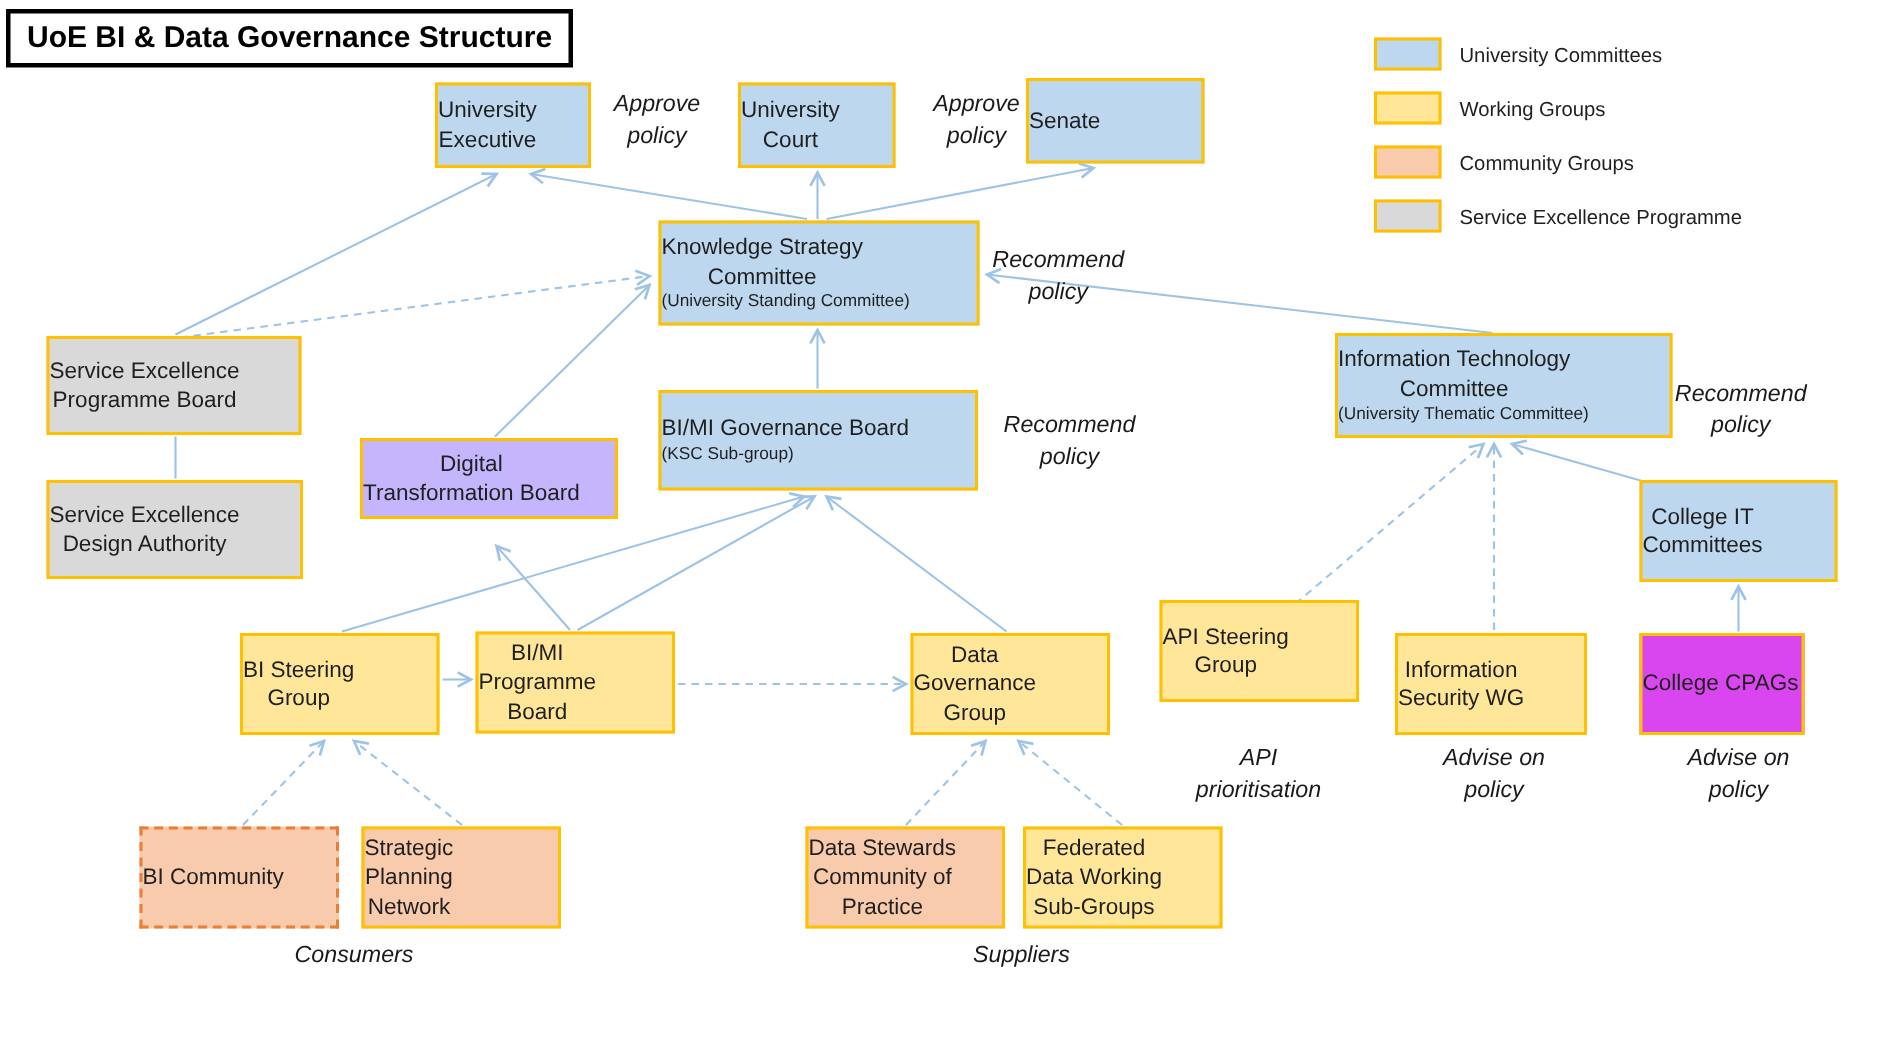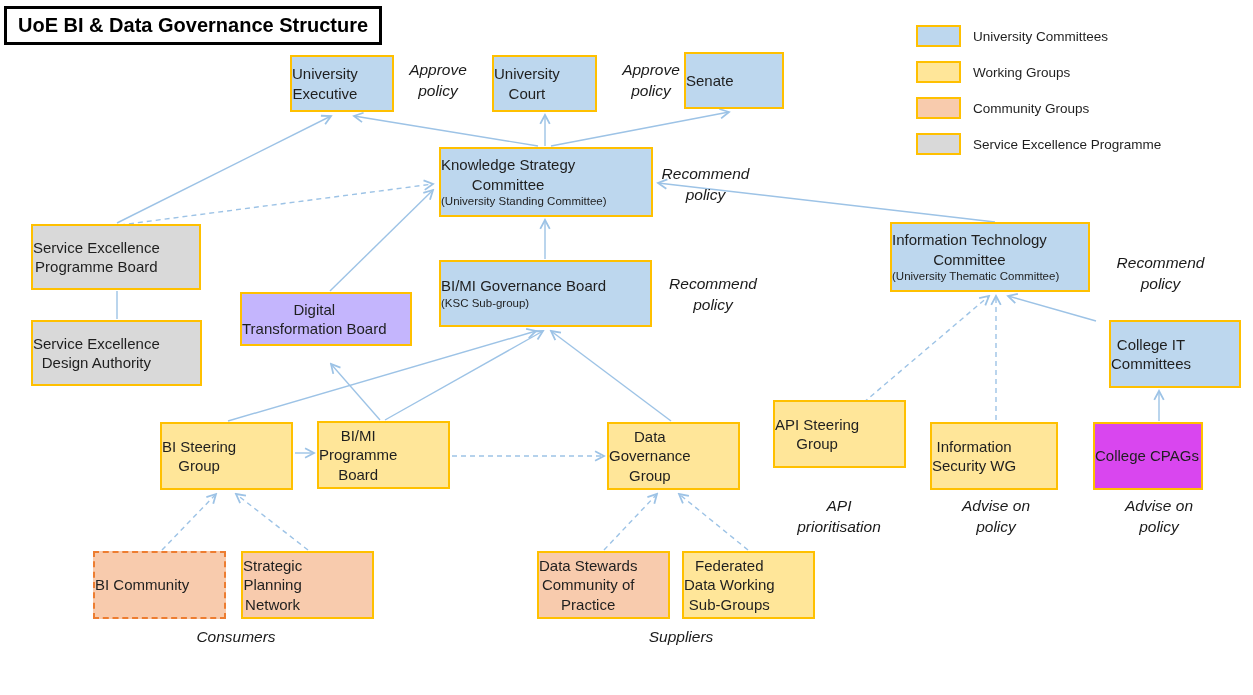--- a/index.html
+++ b/index.html
@@ -88,7 +88,7 @@
 Executive</div></div>
     <div class="node" style="left: 492px; top: 55px; width: 105px; height: 57px; background: rgb(189, 215, 238); border: 2px solid rgb(255, 192, 0);"><div>University
 Court</div></div>
-    <div class="node" style="left: 684px; top: 52px; width: 100px; height: 57px; background: rgb(189, 215, 238); border: 2px solid rgb(255, 192, 0);"><div>Senate</div></div>
+    <div class="node" style="left: 684px; top: 52px; width: 119px; height: 57px; background: rgb(189, 215, 238); border: 2px solid rgb(255, 192, 0);"><div>Senate</div></div>
     <div class="node" style="left: 439px; top: 147px; width: 214px; height: 70px; background: rgb(189, 215, 238); border: 2px solid rgb(255, 192, 0);"><div>Knowledge Strategy
 Committee</div><div class="sub">(University Standing Committee)</div></div>
     <div class="node" style="left: 31px; top: 224px; width: 170px; height: 66px; background: rgb(217, 217, 217); border: 2px solid rgb(255, 192, 0);"><div>Service Excellence

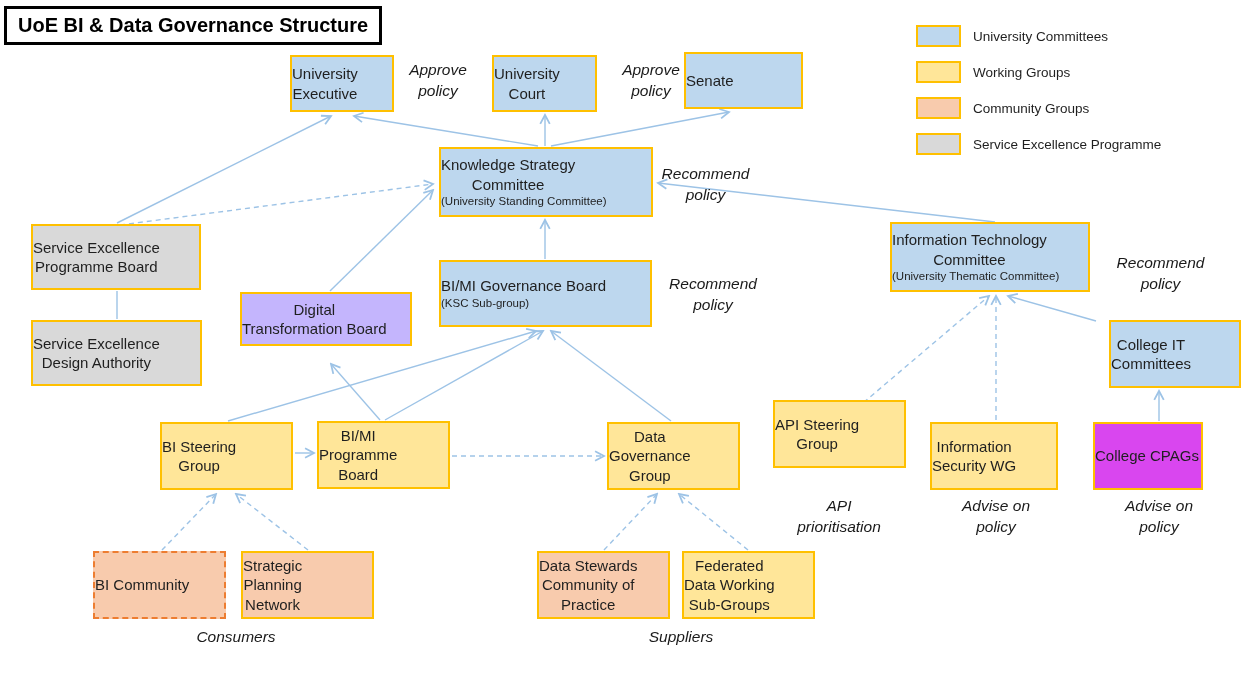--- a/index.html
+++ b/index.html
@@ -98,7 +98,7 @@
     <div class="node" style="left: 240px; top: 292px; width: 172px; height: 54px; background: #c4b5fd; border: 2px solid rgb(255, 192, 0);"><div>Digital
 Transformation Board</div></div>
     <div class="node" style="left: 439px; top: 260px; width: 213px; height: 67px; background: rgb(189, 215, 238); border: 2px solid rgb(255, 192, 0);"><div>BI/MI Governance Board</div><div class="sub">(KSC Sub-group)</div></div>
-    <div class="node" style="left: 890px; top: 222px; width: 200px; height: 70px; background: rgb(189, 215, 238); border: 2px solid rgb(255, 192, 0);"><div>Information Technology
+    <div class="node" style="left: 890px; top: 222px; width: 225px; height: 70px; background: rgb(189, 215, 238); border: 2px solid rgb(255, 192, 0);"><div>Information Technology
 Committee</div><div class="sub">(University Thematic Committee)</div></div>
     <div class="node" style="left: 1093px; top: 320px; width: 132px; height: 68px; background: rgb(189, 215, 238); border: 2px solid rgb(255, 192, 0); margin-left: 16px;"><div>College IT
 Committees</div></div>

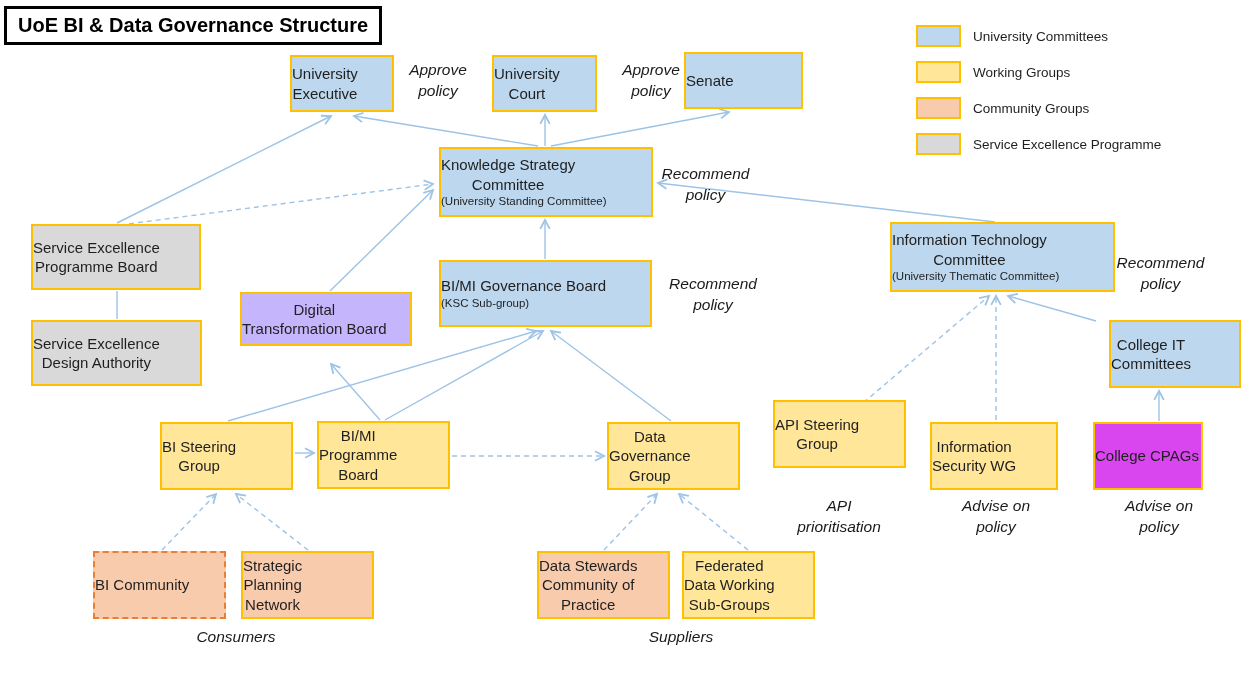--- a/index.html
+++ b/index.html
@@ -100,7 +100,7 @@
     <div class="node" style="left: 439px; top: 260px; width: 213px; height: 67px; background: rgb(189, 215, 238); border: 2px solid rgb(255, 192, 0);"><div>BI/MI Governance Board</div><div class="sub">(KSC Sub-group)</div></div>
     <div class="node" style="left: 890px; top: 222px; width: 225px; height: 70px; background: rgb(189, 215, 238); border: 2px solid rgb(255, 192, 0);"><div>Information Technology
 Committee</div><div class="sub">(University Thematic Committee)</div></div>
-    <div class="node" style="left: 1093px; top: 320px; width: 132px; height: 68px; background: rgb(189, 215, 238); border: 2px solid rgb(255, 192, 0); margin-left: 16px;"><div>College IT
+    <div class="node" style="left: 1093px; top: 320px; width: 132px; height: 68px; background: rgb(189, 215, 238); border: 2px solid rgb(255, 192, 0);"><div>College IT
 Committees</div></div>
     <div class="node" style="left: 160px; top: 422px; width: 133px; height: 68px; background: rgb(255, 230, 153); border: 2px solid rgb(255, 192, 0);"><div>BI Steering
 Group</div></div>

